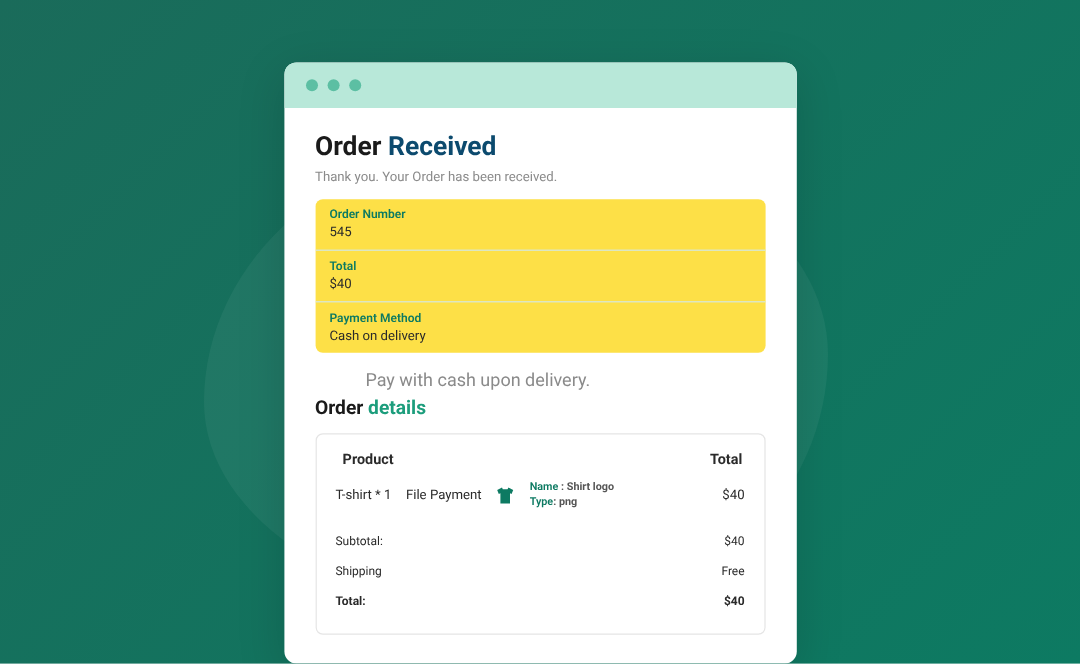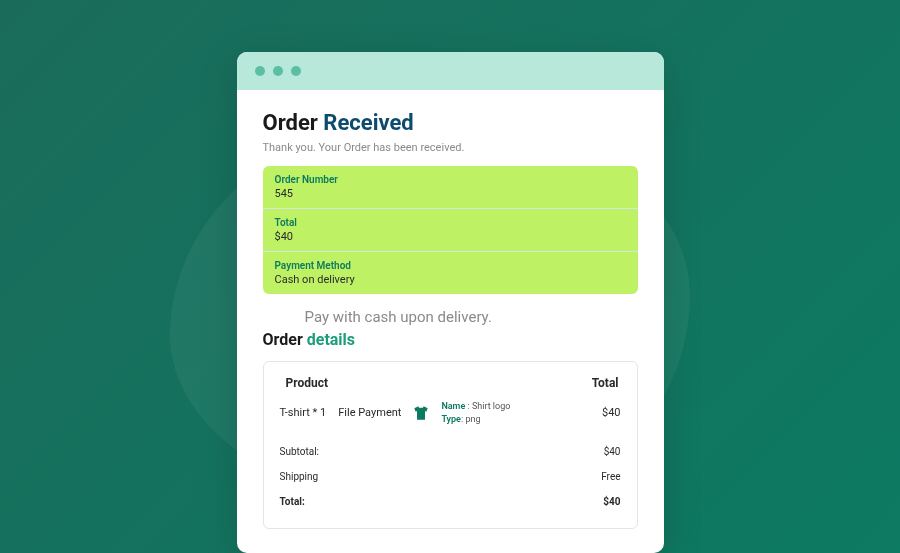--- a/index.html
+++ b/index.html
@@ -70,7 +70,7 @@
       margin-bottom: 12px;
     }
     .summary-box {
-      background: #bef264;
+      background: #fde047;
       border-radius: 6px;
       overflow: hidden;
     }

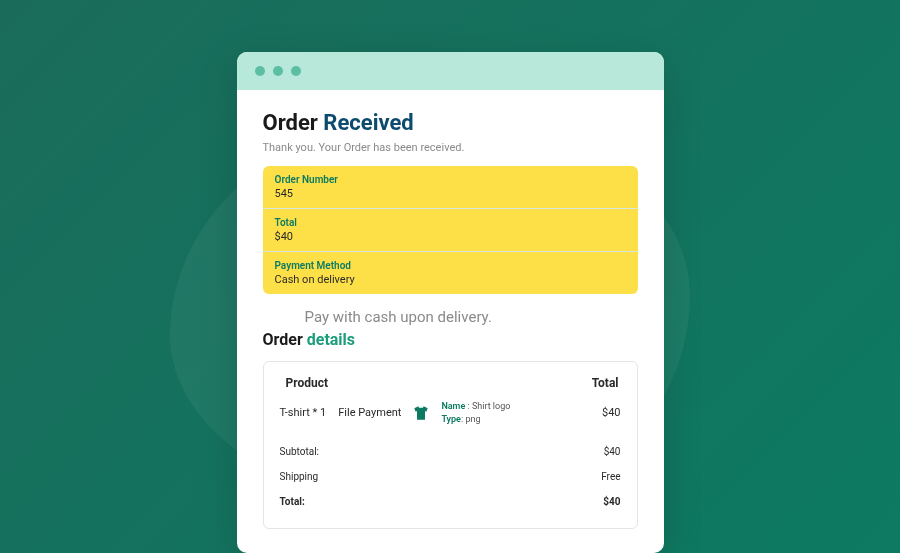--- a/index.html
+++ b/index.html
@@ -160,6 +160,7 @@
     }
     .file-meta .meta-val {
       color: #555;
+      font-weight: bold;
     }
     .line-row {
       display: flex;

